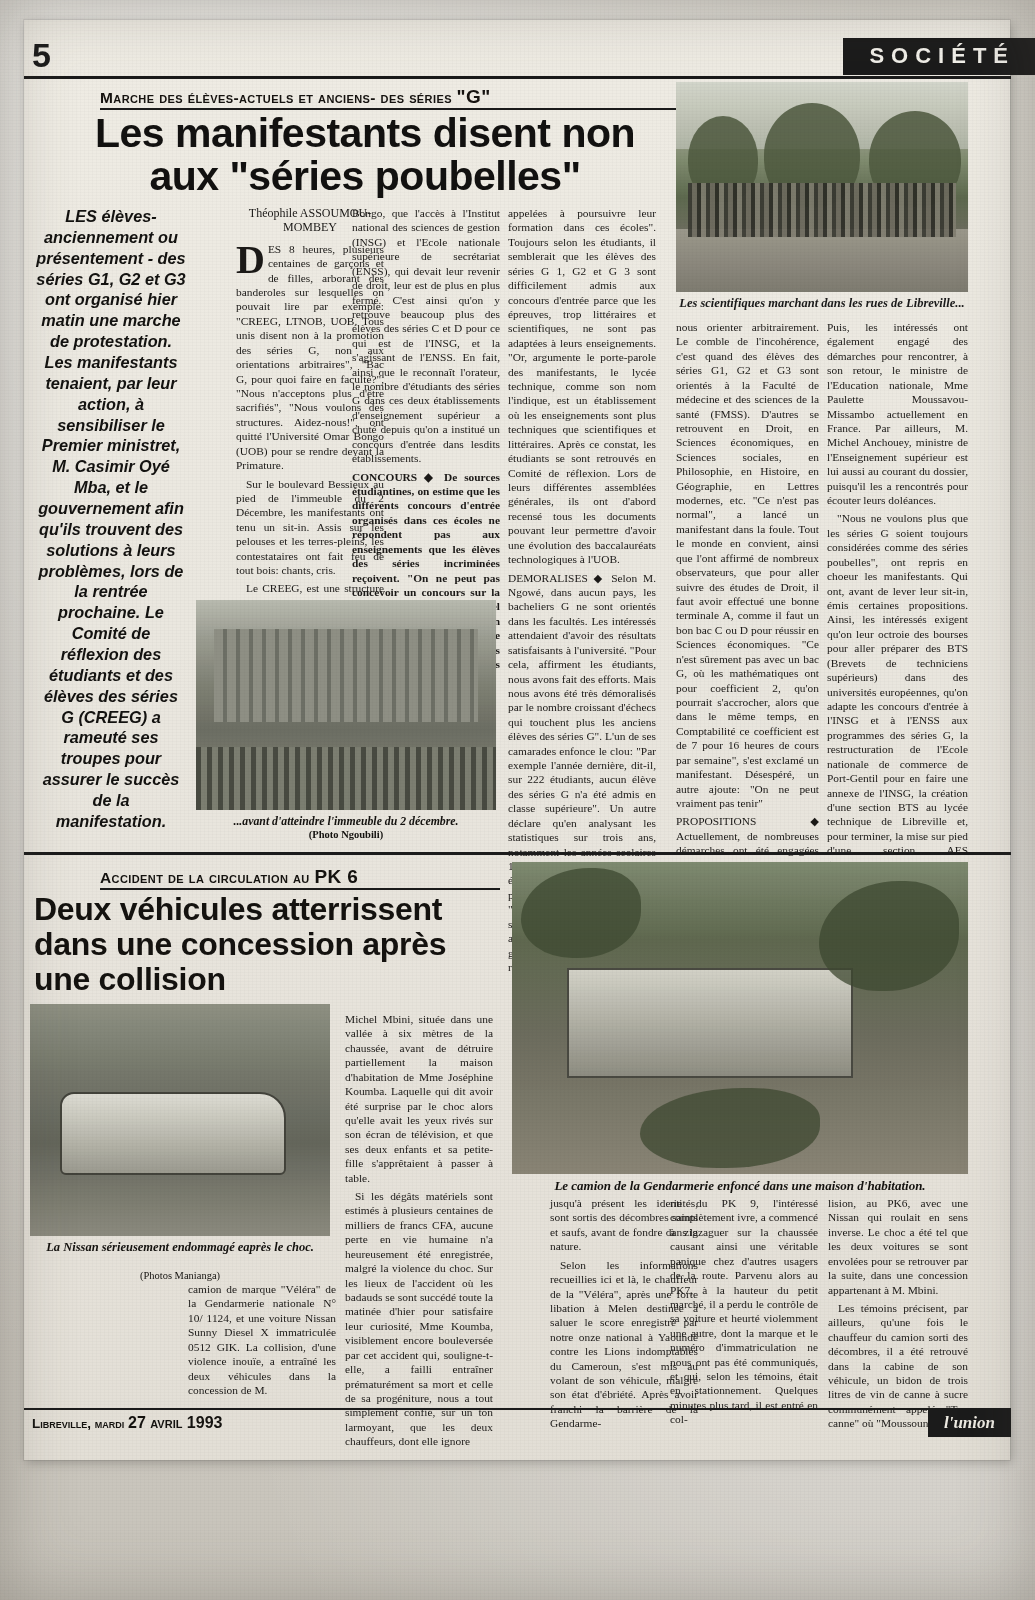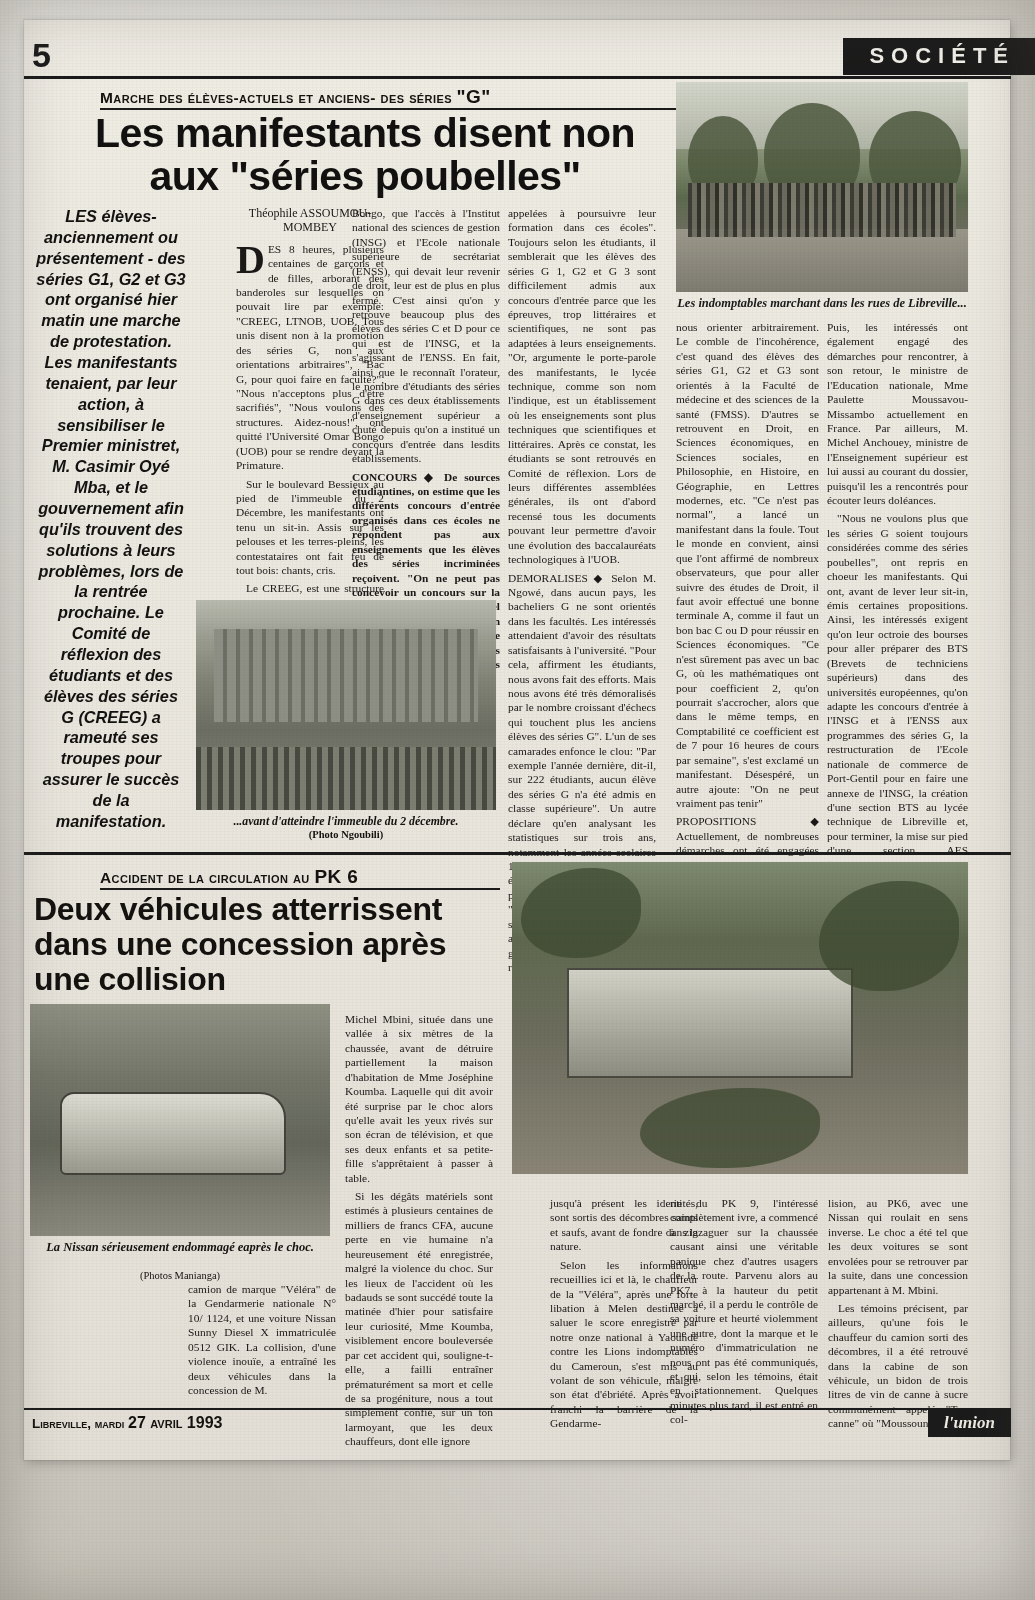--- a/index.html
+++ b/index.html
@@ -238,7 +238,7 @@
     <div class="road"></div>
     <div class="crowd"></div>
   </div>
-  <div class="cap-top">Les indomptables marchant dans les rues de Libreville...</div>
+  <div class="cap-top">Les scientifiques marchant dans les rues de Libreville...</div>
 
   <div class="standfirst">LES élèves-anciennement ou présentement - des séries G1, G2 et G3 ont organisé hier matin une marche de protestation. Les manifestants tenaient, par leur action, à sensibiliser le Premier ministret, M. Casimir Oyé Mba, et le gouvernement afin qu'ils trouvent des solutions à leurs problèmes, lors de la rentrée prochaine. Le Comité de réflexion des étudiants et des élèves des séries G (CREEG) a rameuté ses troupes pour assurer le succès de la manifestation.</div>
 

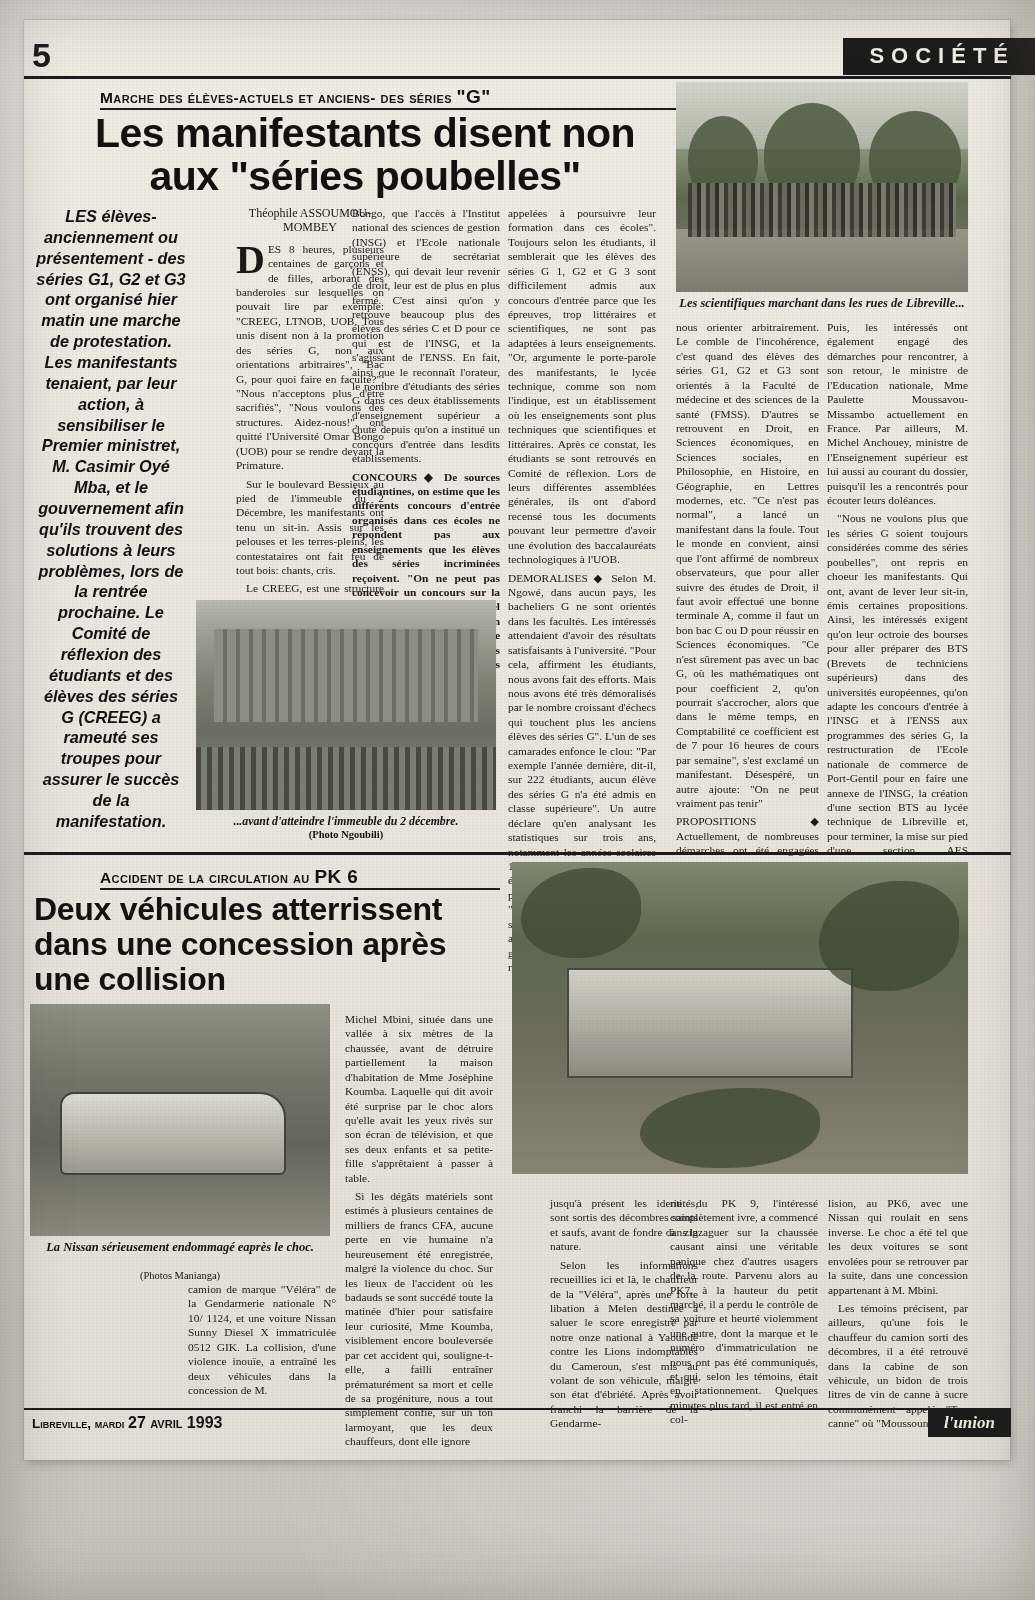--- a/index.html
+++ b/index.html
@@ -295,6 +295,7 @@
     <div class="leaf" style="right:2%;top:6%;width:140px;height:110px;"></div>
     <div class="leaf" style="left:28%;bottom:2%;width:180px;height:80px;"></div>
   </div>
+  <div class="cap-r2">Le camion de la Gendarmerie enfoncé dans une maison d'habitation.</div>
 
   <div class="photo ph-left2">
     <div class="car"></div>

